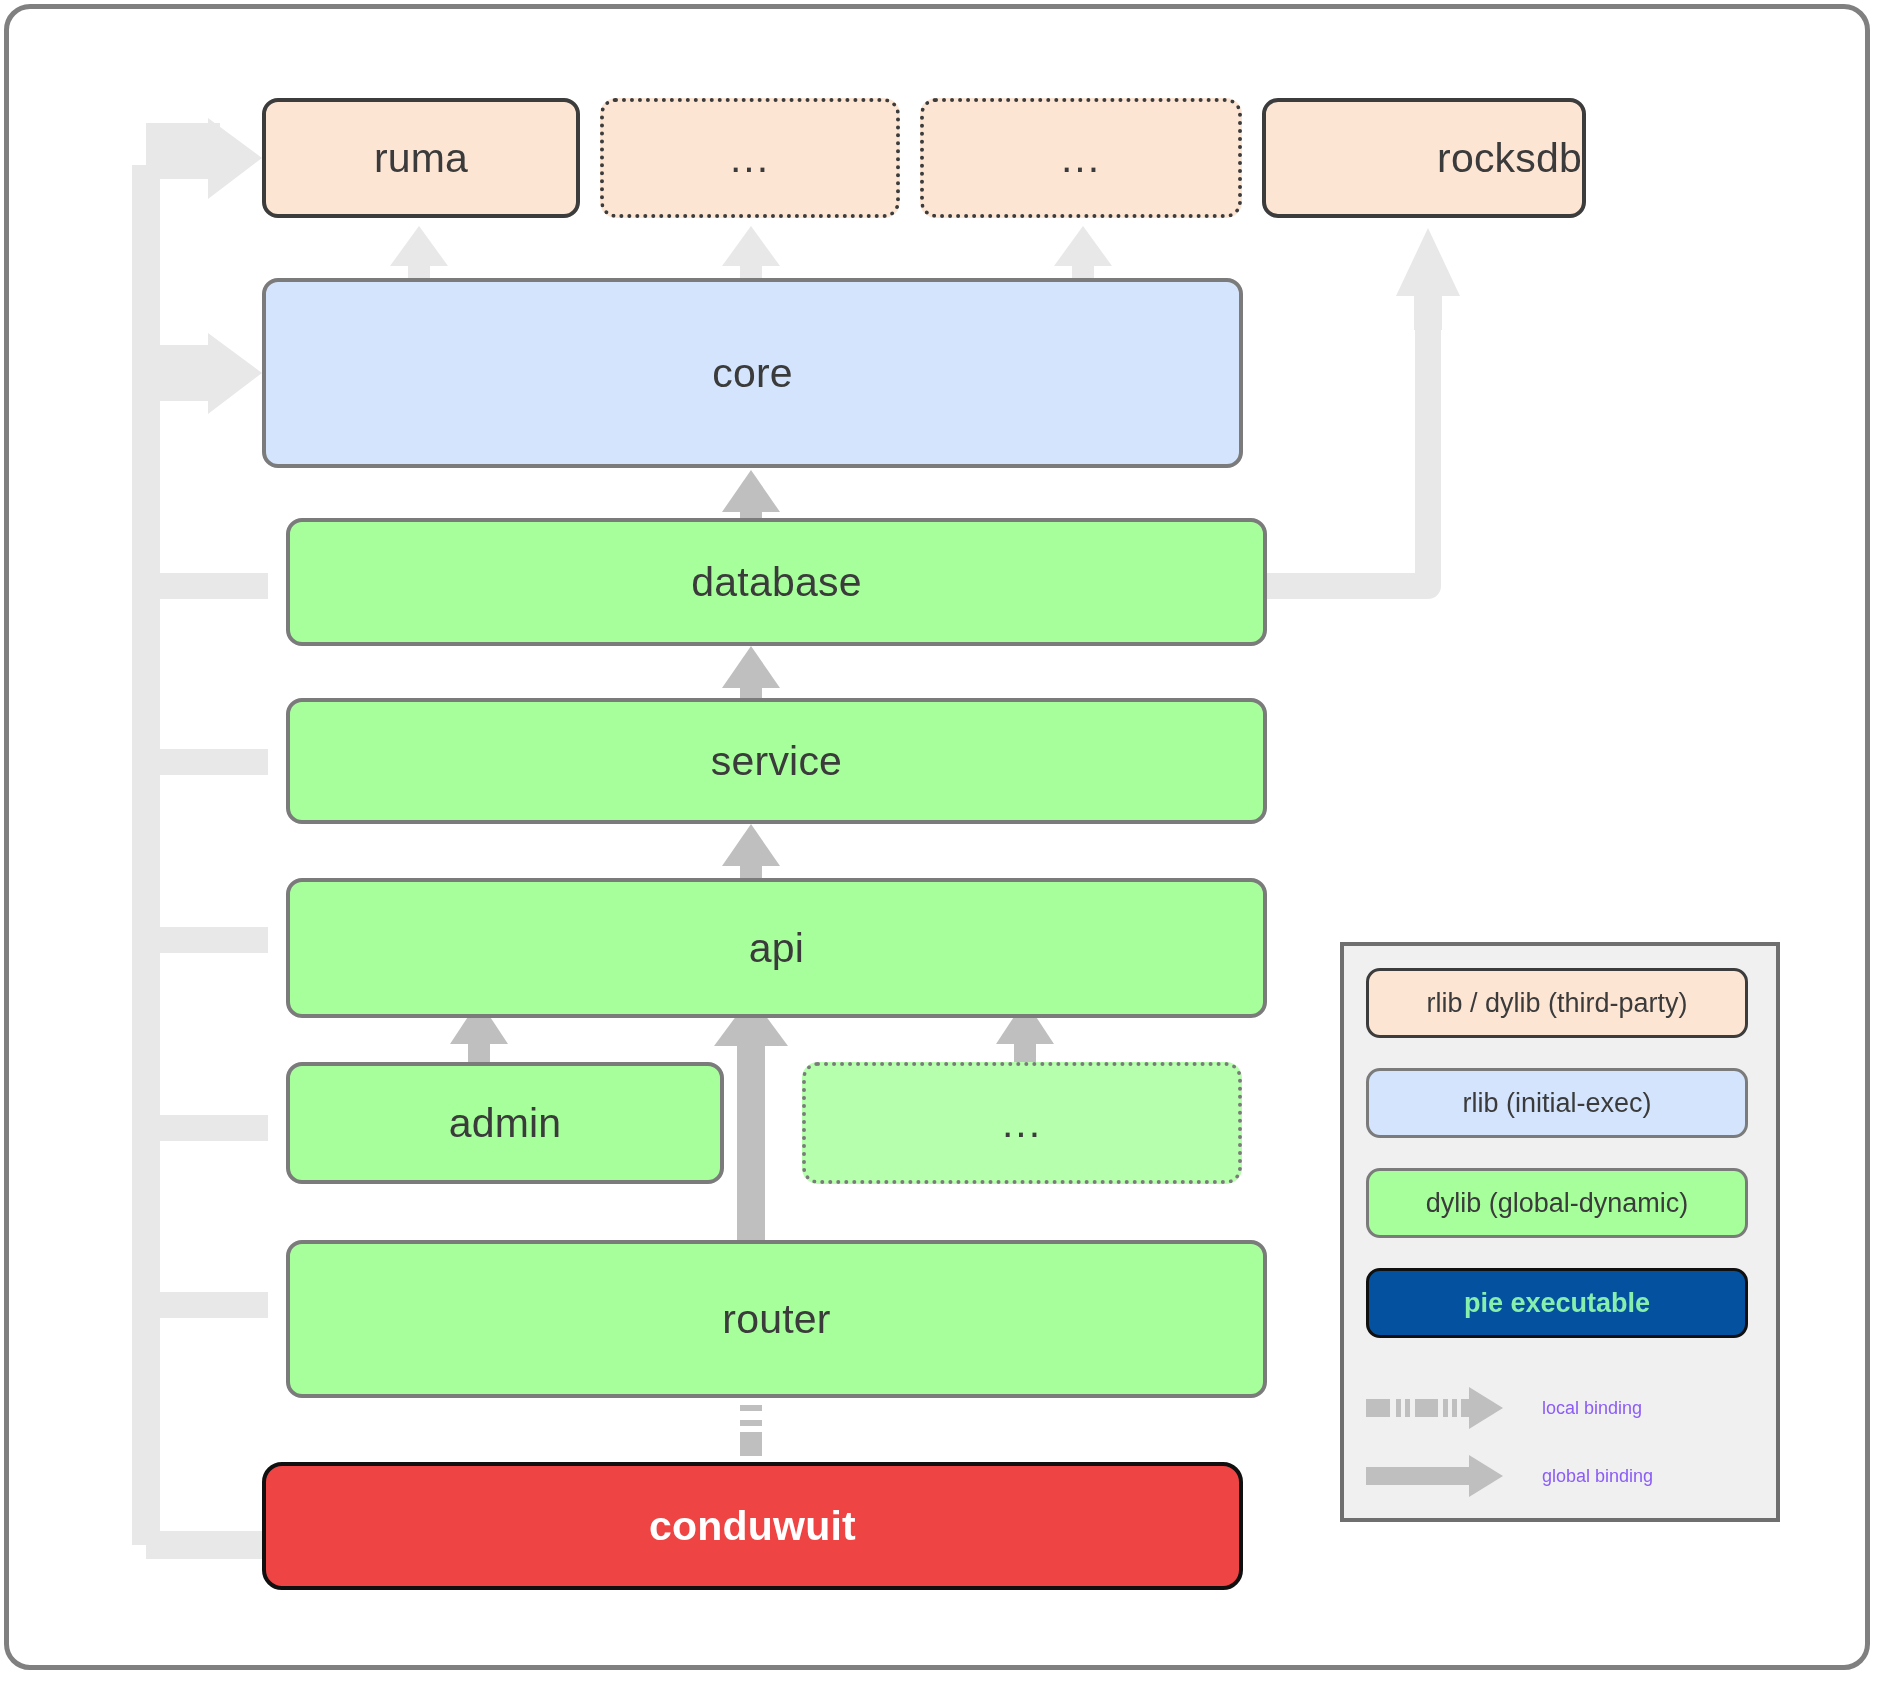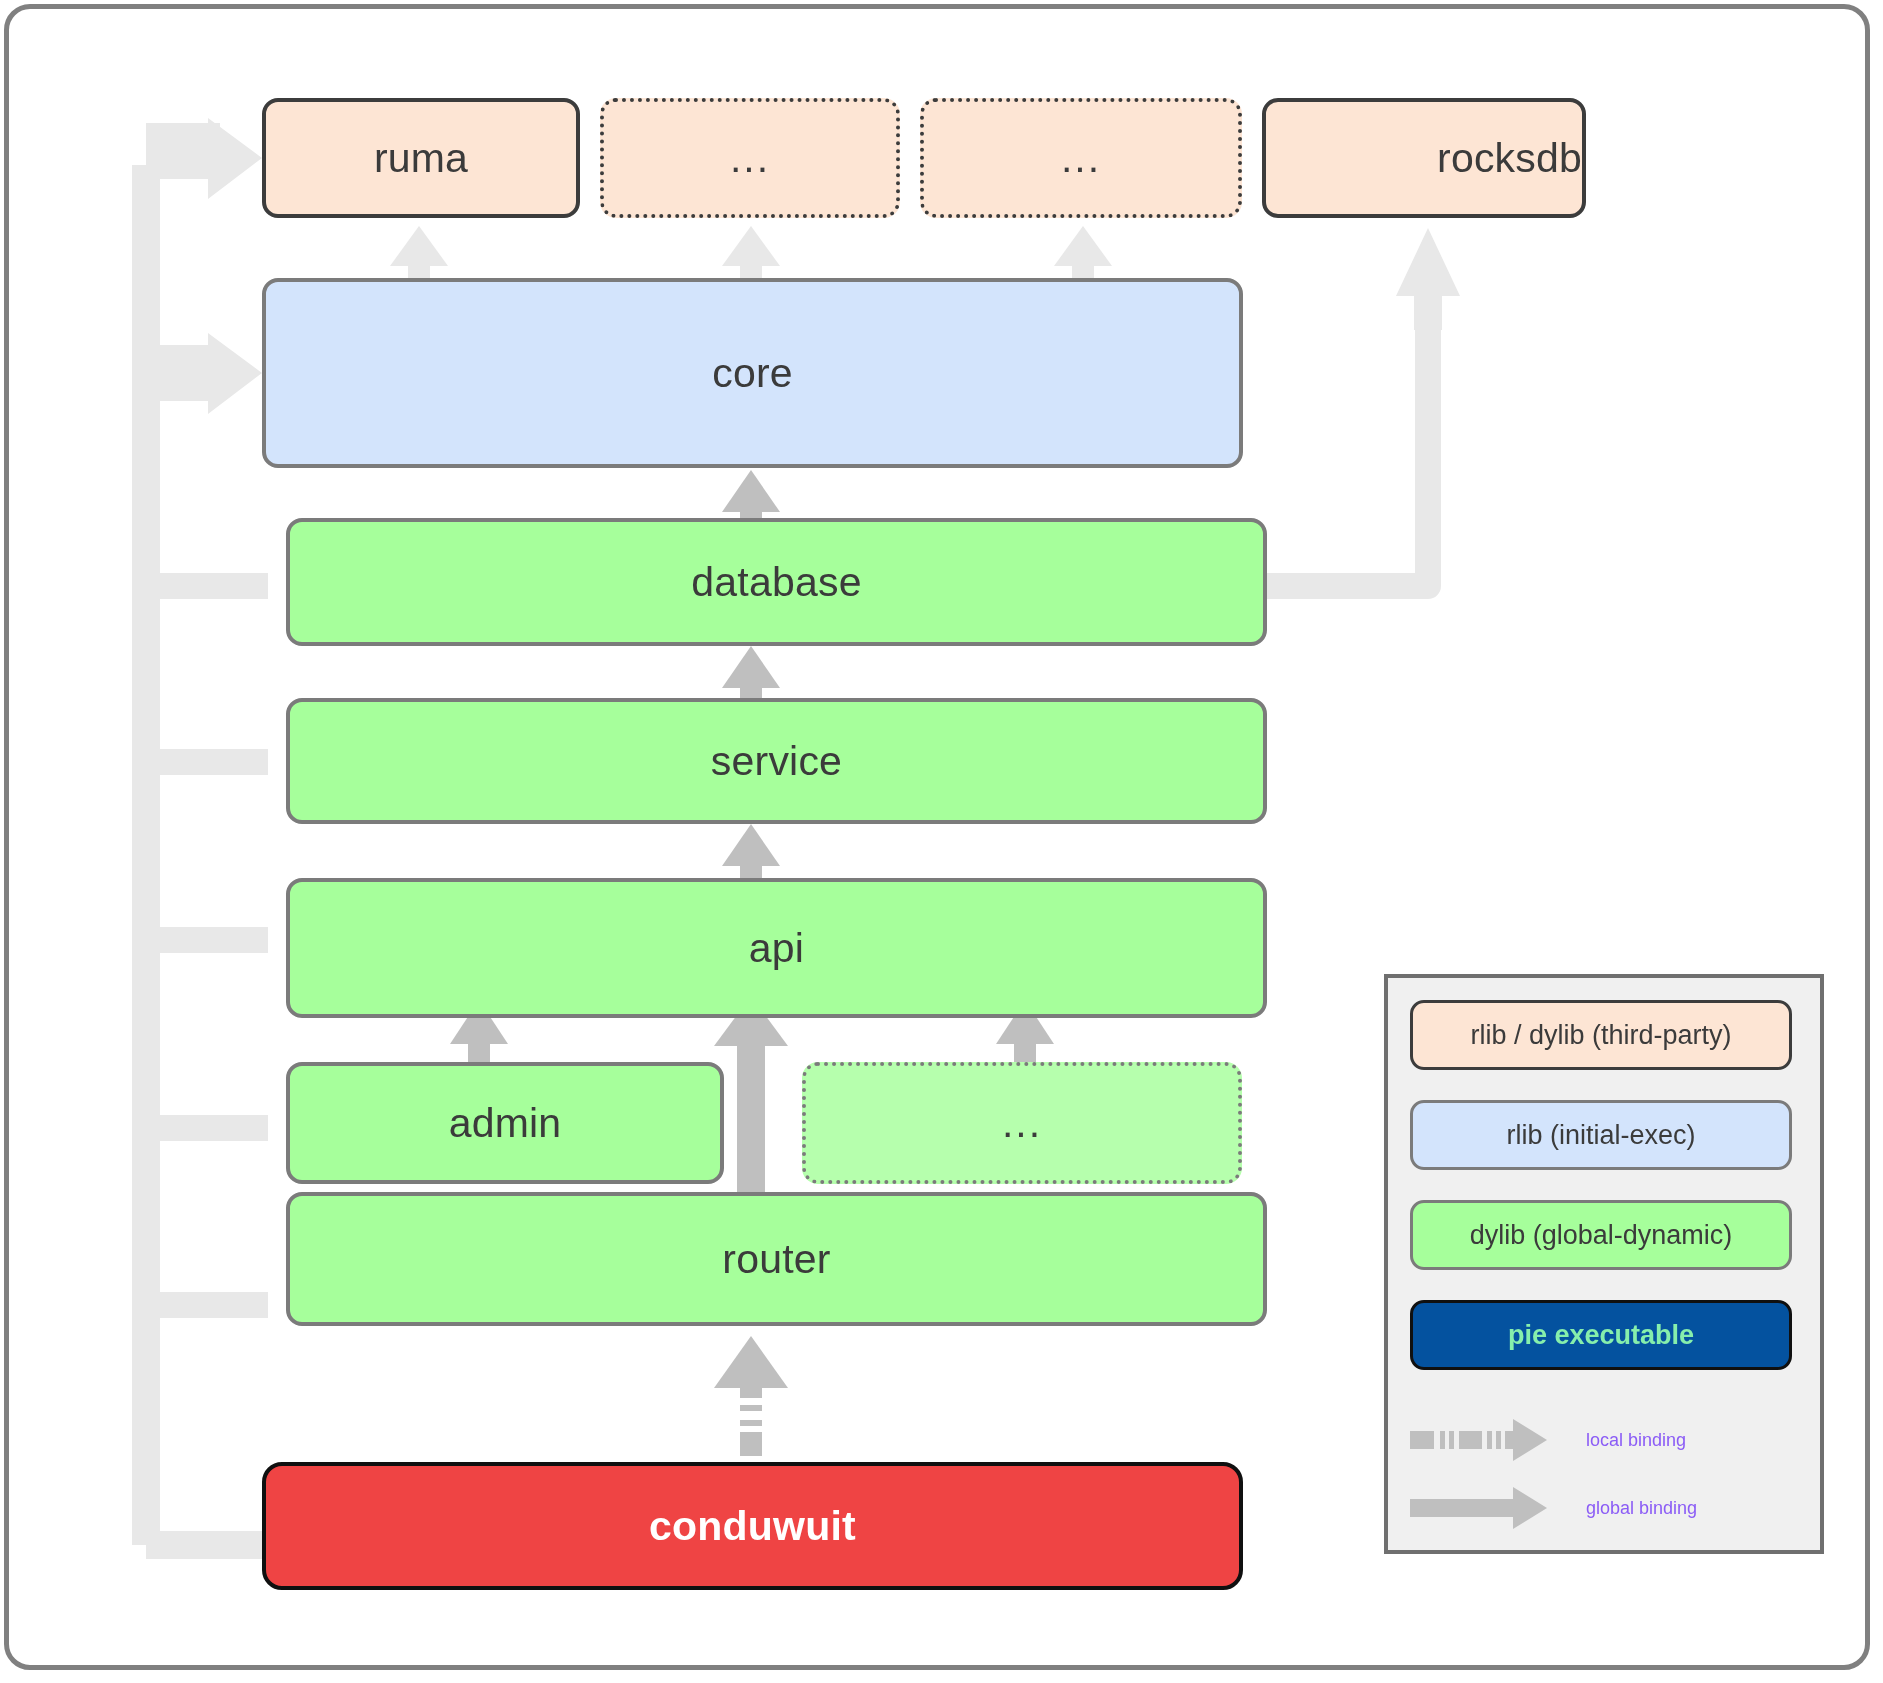--- a/index.html
+++ b/index.html
@@ -69,13 +69,12 @@
   #legend {
     position: absolute;
     left: 1340px;
-    top: 974px;
+    top: 942px;
     width: 440px;
     height: 580px;
     background: #f0f0f0;
     border: 4px solid #6f6f6f;
     box-sizing: border-box;
-    margin-left: 44px;
   }
   .lg-chip {
     position: absolute;

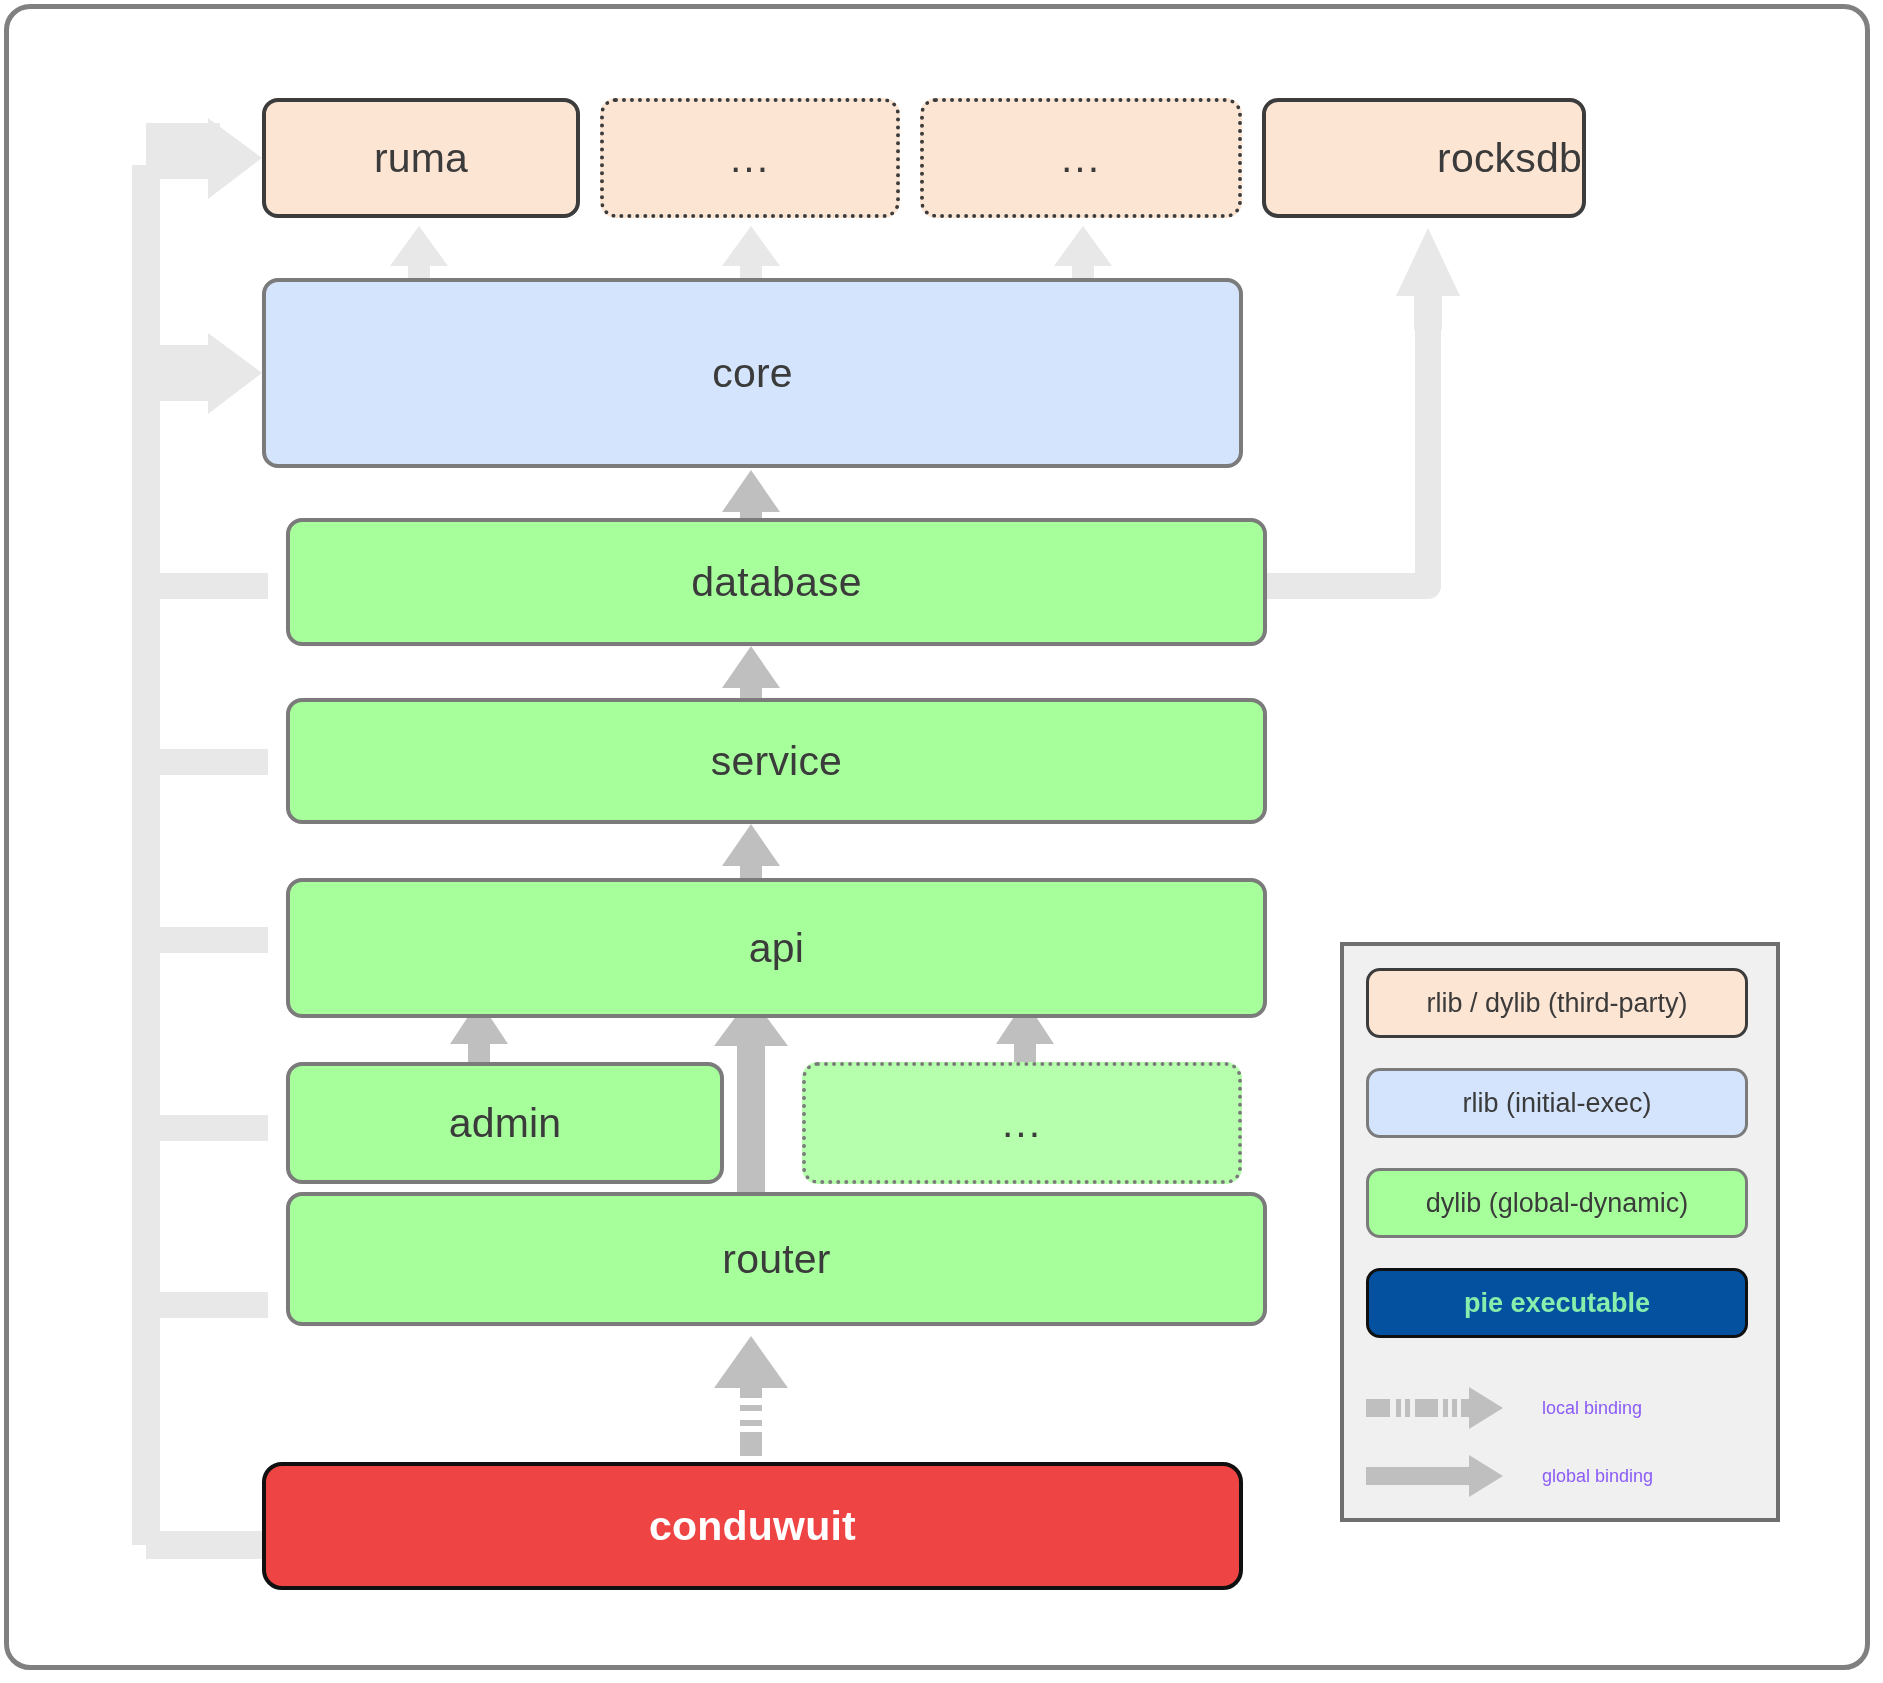--- a/index.html
+++ b/index.html
@@ -240,7 +240,7 @@
     <span class="ellipsis">...</span>
   </div>
 
-  <div class="node solid-gray fill-green" style="left:262px; top:1192px; width:981px; height:134px;justify-content:center;">
+  <div class="node solid-gray fill-green" style="left:262px; top:1240px; width:981px; height:158px;justify-content:center;">
     <span>router</span>
   </div>
 

